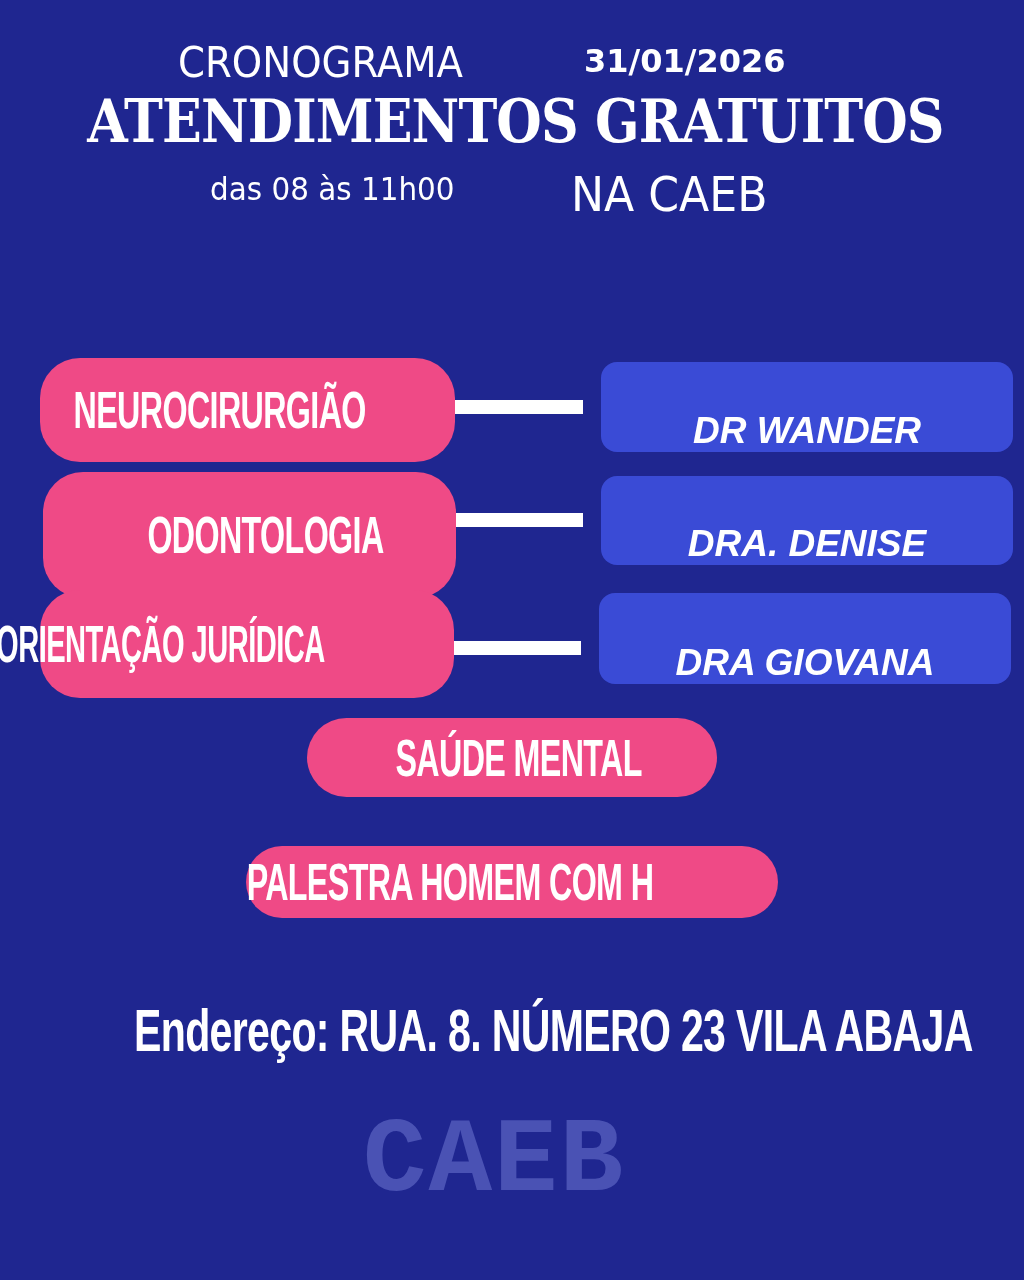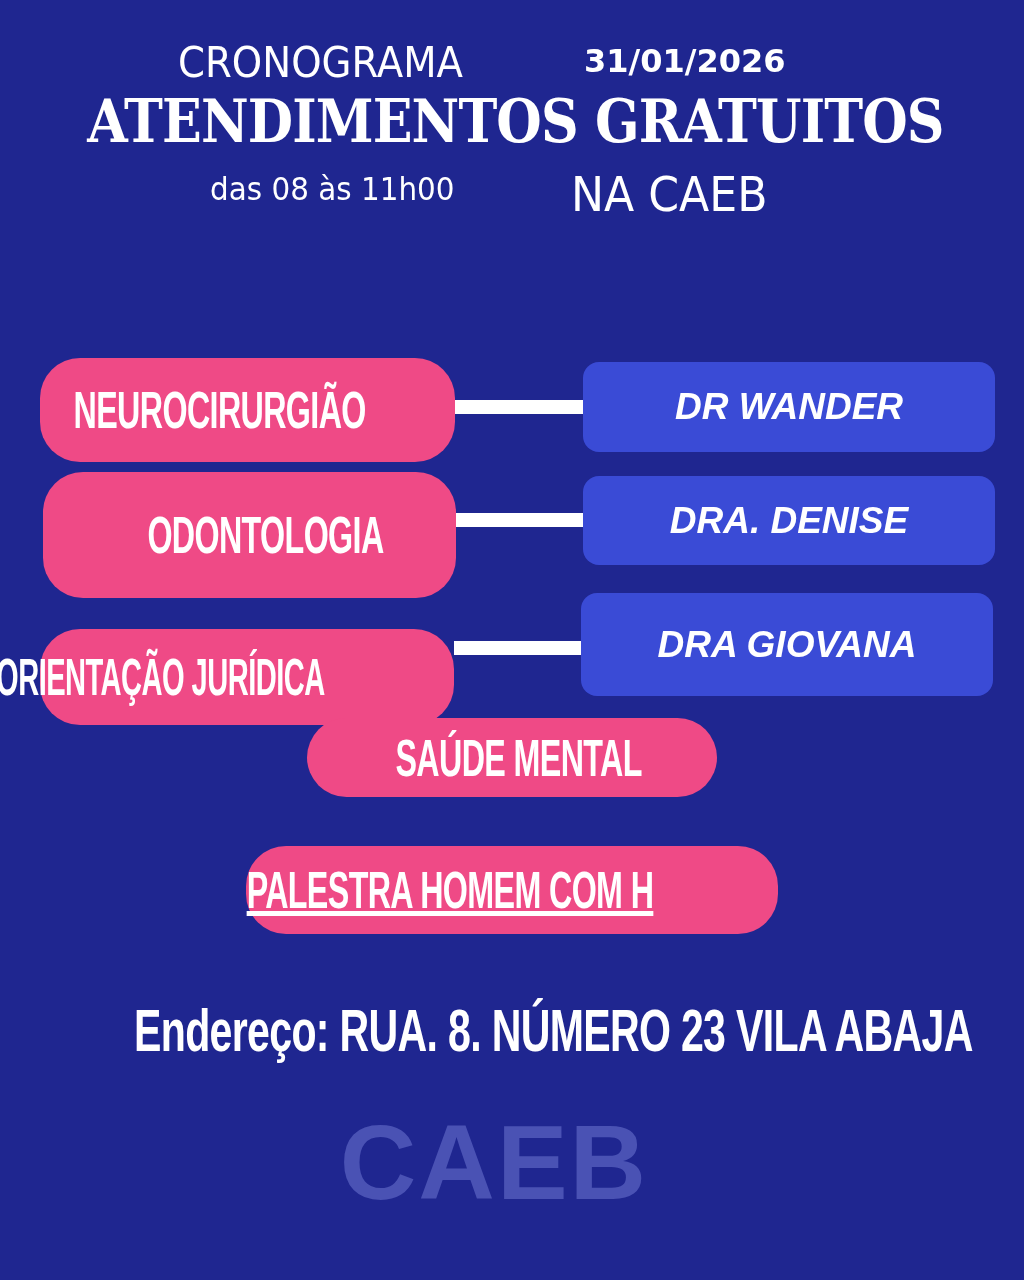--- a/index.html
+++ b/index.html
@@ -65,7 +65,7 @@
   .doc-box {
     background: #3a4bd6;
     border-radius: 16px;
-    display: flex; align-items: center; justify-content: center;
+    display: flex; align-items: flex-end; justify-content: center; margin-left: 18px;
   }
   .doc-text {
     font-family: "Liberation Sans", sans-serif;

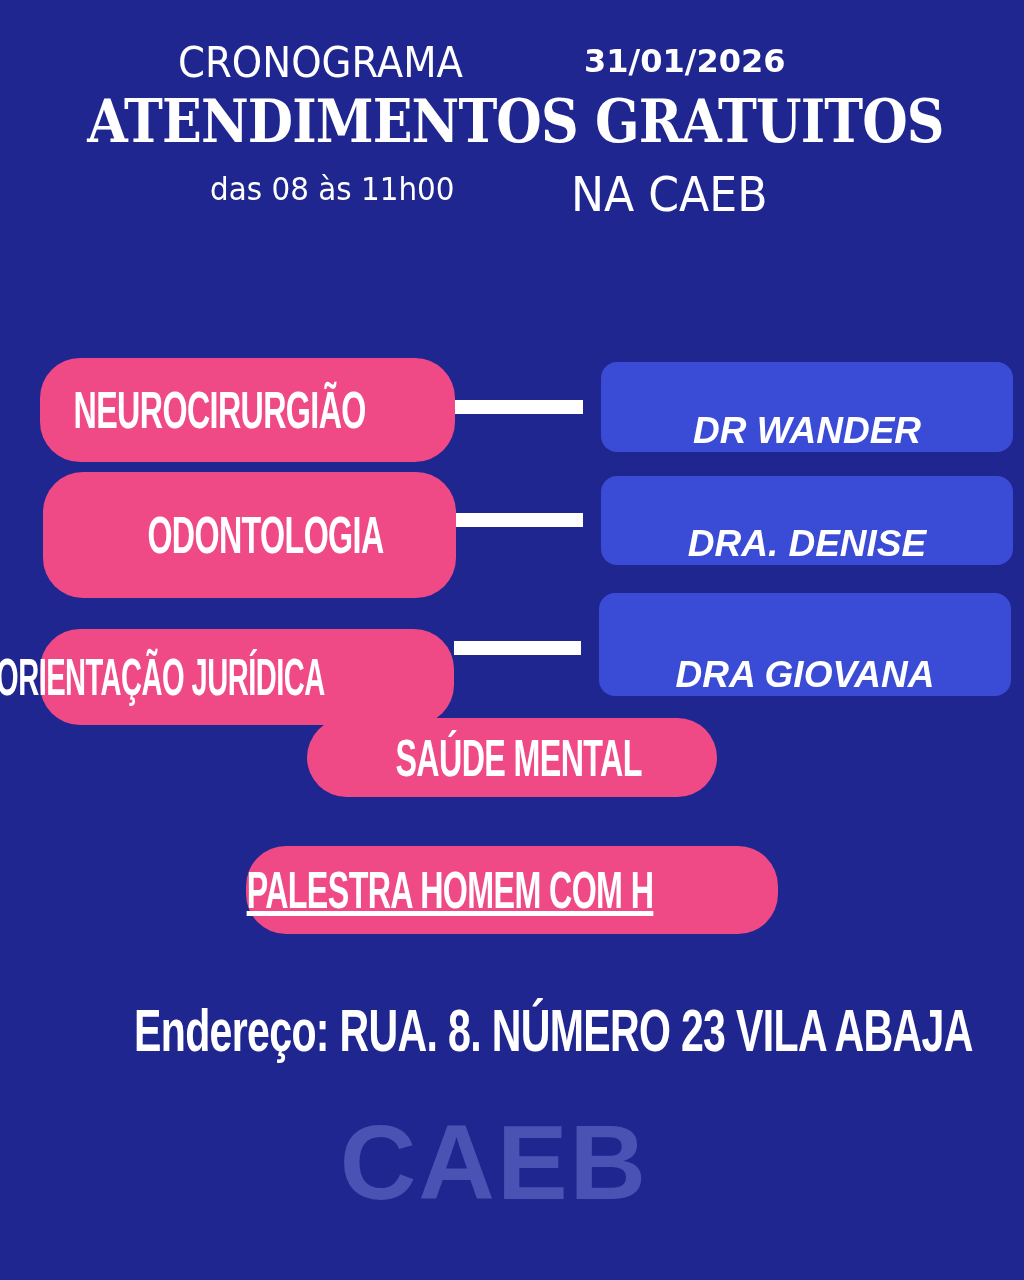--- a/index.html
+++ b/index.html
@@ -114,7 +114,7 @@
   <span class="doc-text">DRA. DENISE</span>
 </div>
 
-<div class="abs pill" style="left:40px; top:590px; width:414px; height:96px;margin-top:39px;">
+<div class="abs pill" style="left:40px; top:590px; width:414px; height:108px;">
   <span class="pill-text" style="transform:scaleX(0.56);">ORIENTAÇÃO JURÍDICA</span>
 </div>
 <div class="abs connector" style="left:454px; top:641px; width:127px;"></div>

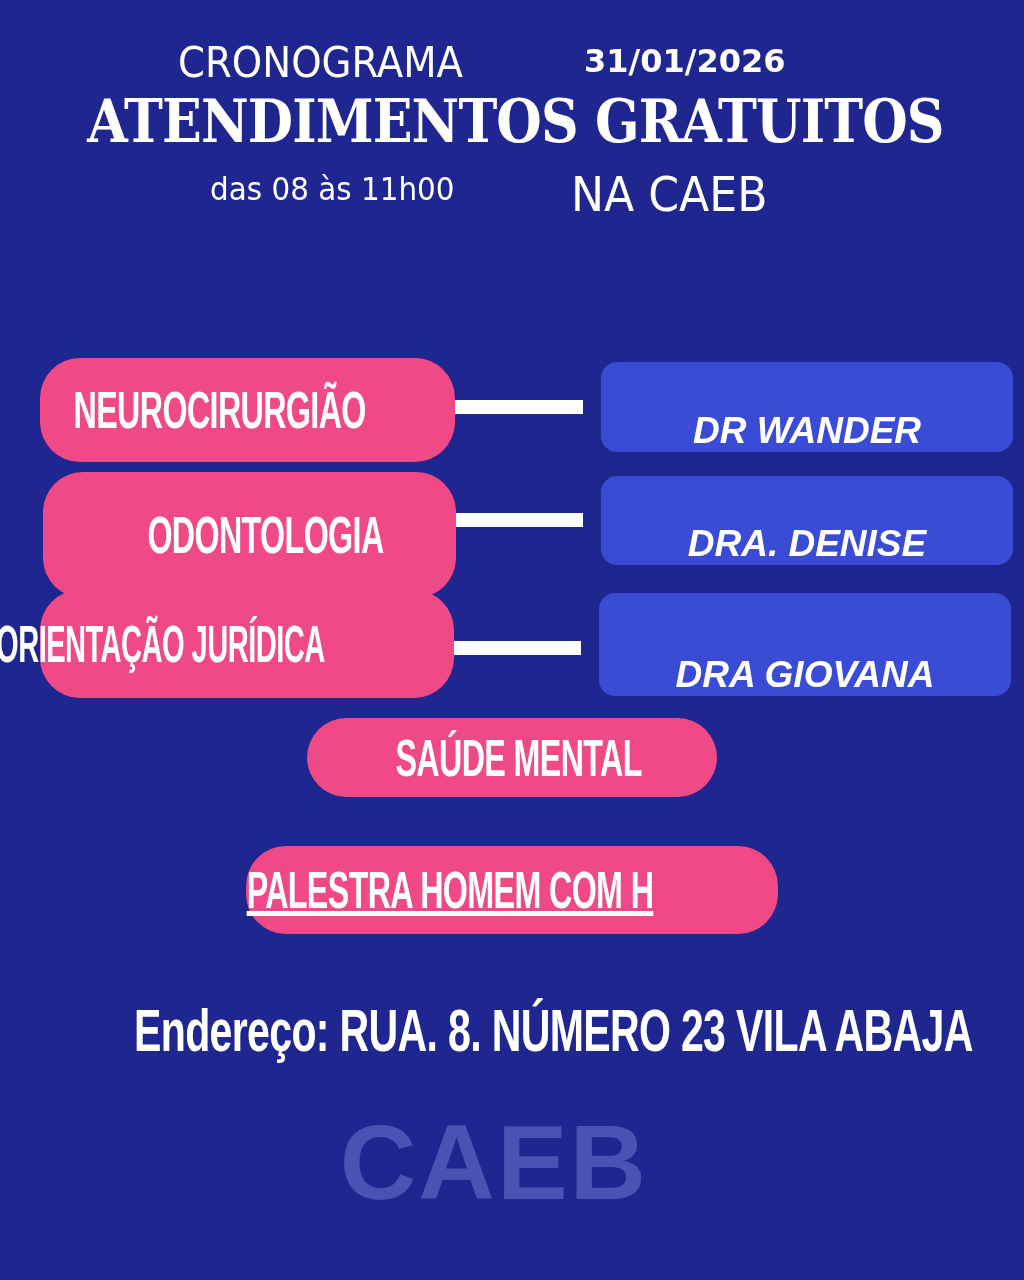--- a/index.html
+++ b/index.html
@@ -118,7 +118,7 @@
   <span class="pill-text" style="transform:scaleX(0.56);">ORIENTAÇÃO JURÍDICA</span>
 </div>
 <div class="abs connector" style="left:454px; top:641px; width:127px;"></div>
-<div class="abs doc-box" style="left:581px; top:593px; width:412px; height:103px;">
+<div class="abs doc-box" style="left:581px; top:593px; width:412px; height:91px;">
   <span class="doc-text">DRA GIOVANA</span>
 </div>
 

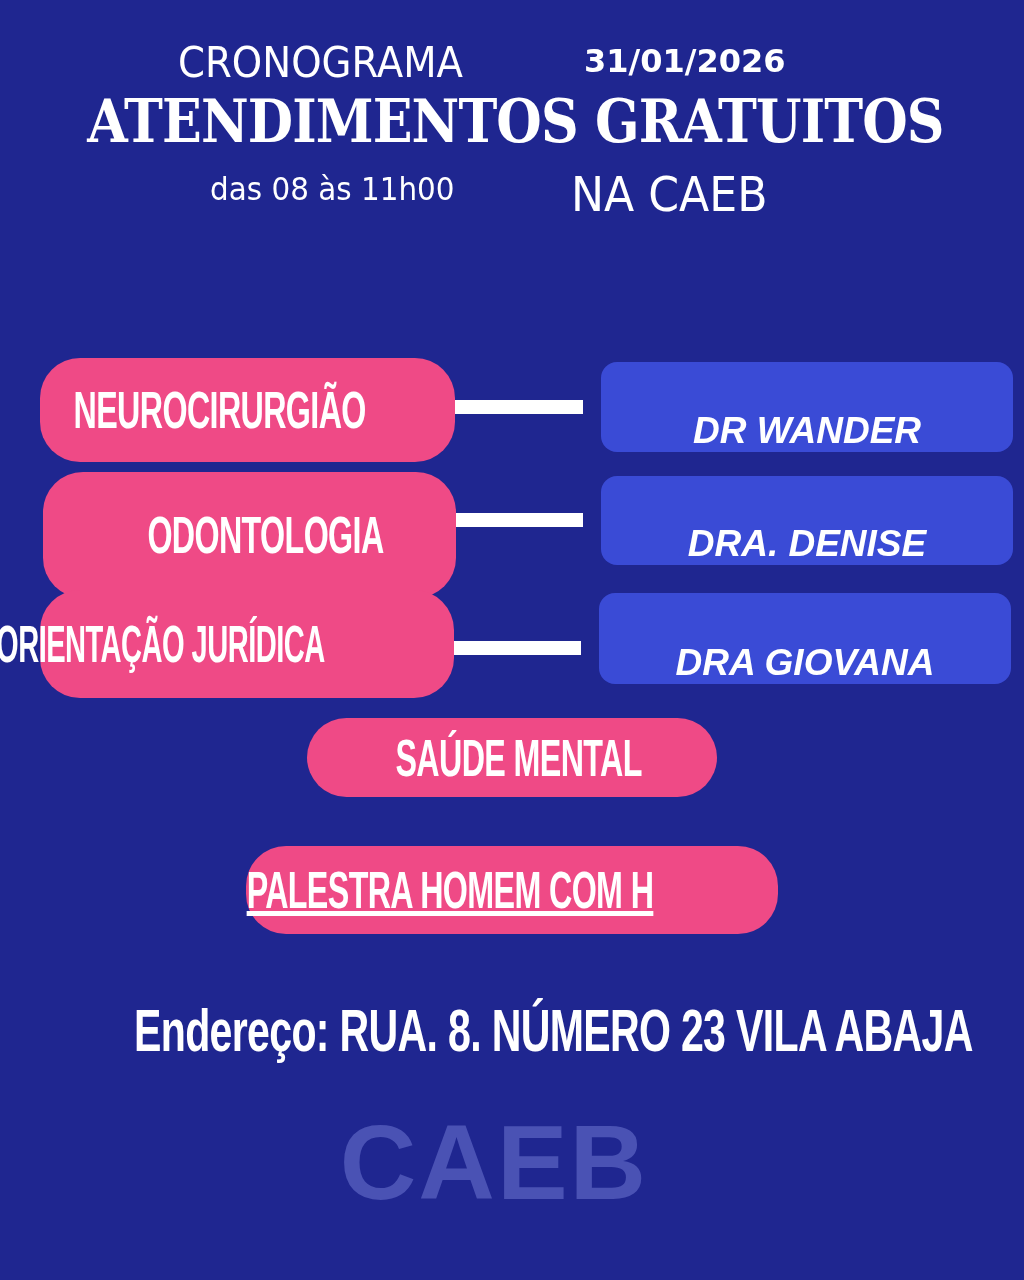--- a/index.html
+++ b/index.html
@@ -125,7 +125,7 @@
 <div class="abs pill" style="left:307px; top:718px; width:410px; height:79px;">
   <span class="pill-text">SAÚDE MENTAL</span>
 </div>
-<div class="abs pill" style="left:246px; top:846px; width:532px; height:88px;text-decoration:underline;">
+<div class="abs pill" style="left:246px; top:846px; width:532px; height:72px;">
   <span class="pill-text">PALESTRA HOMEM COM H</span>
 </div>
 

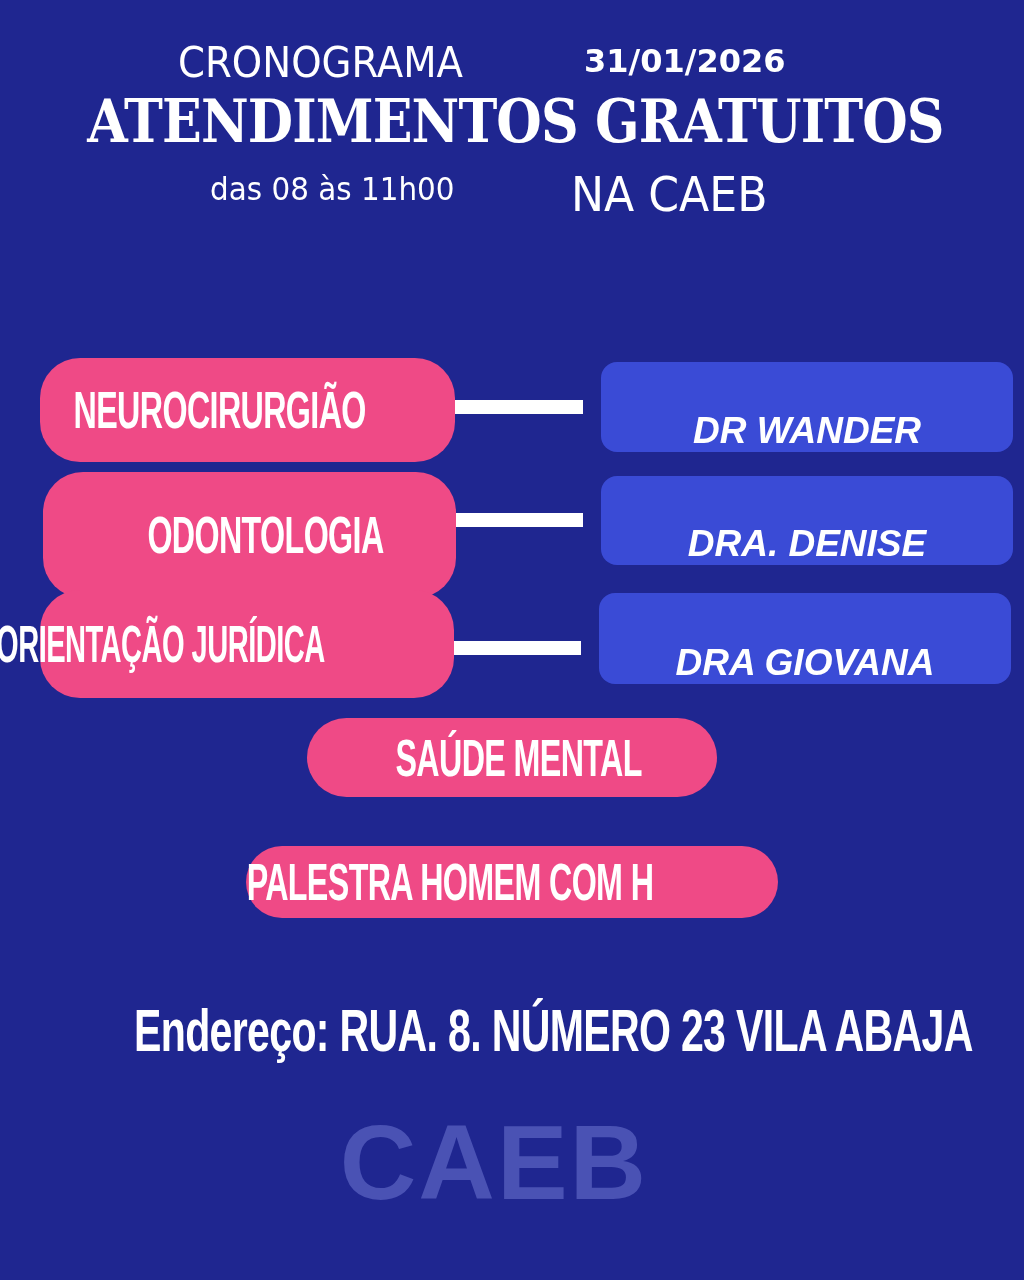--- a/index.html
+++ b/index.html
@@ -83,7 +83,7 @@
   }
   .watermark {
     left: 0; width: 988px; top: 1102px; text-align: center;
-    font-family: Liberation Sans, sans-serif;
+    font-family: Liberation Mono, monospace;
     font-weight: bold; font-size: 106px;
     color: #4a52b4;
     letter-spacing: 2px;

